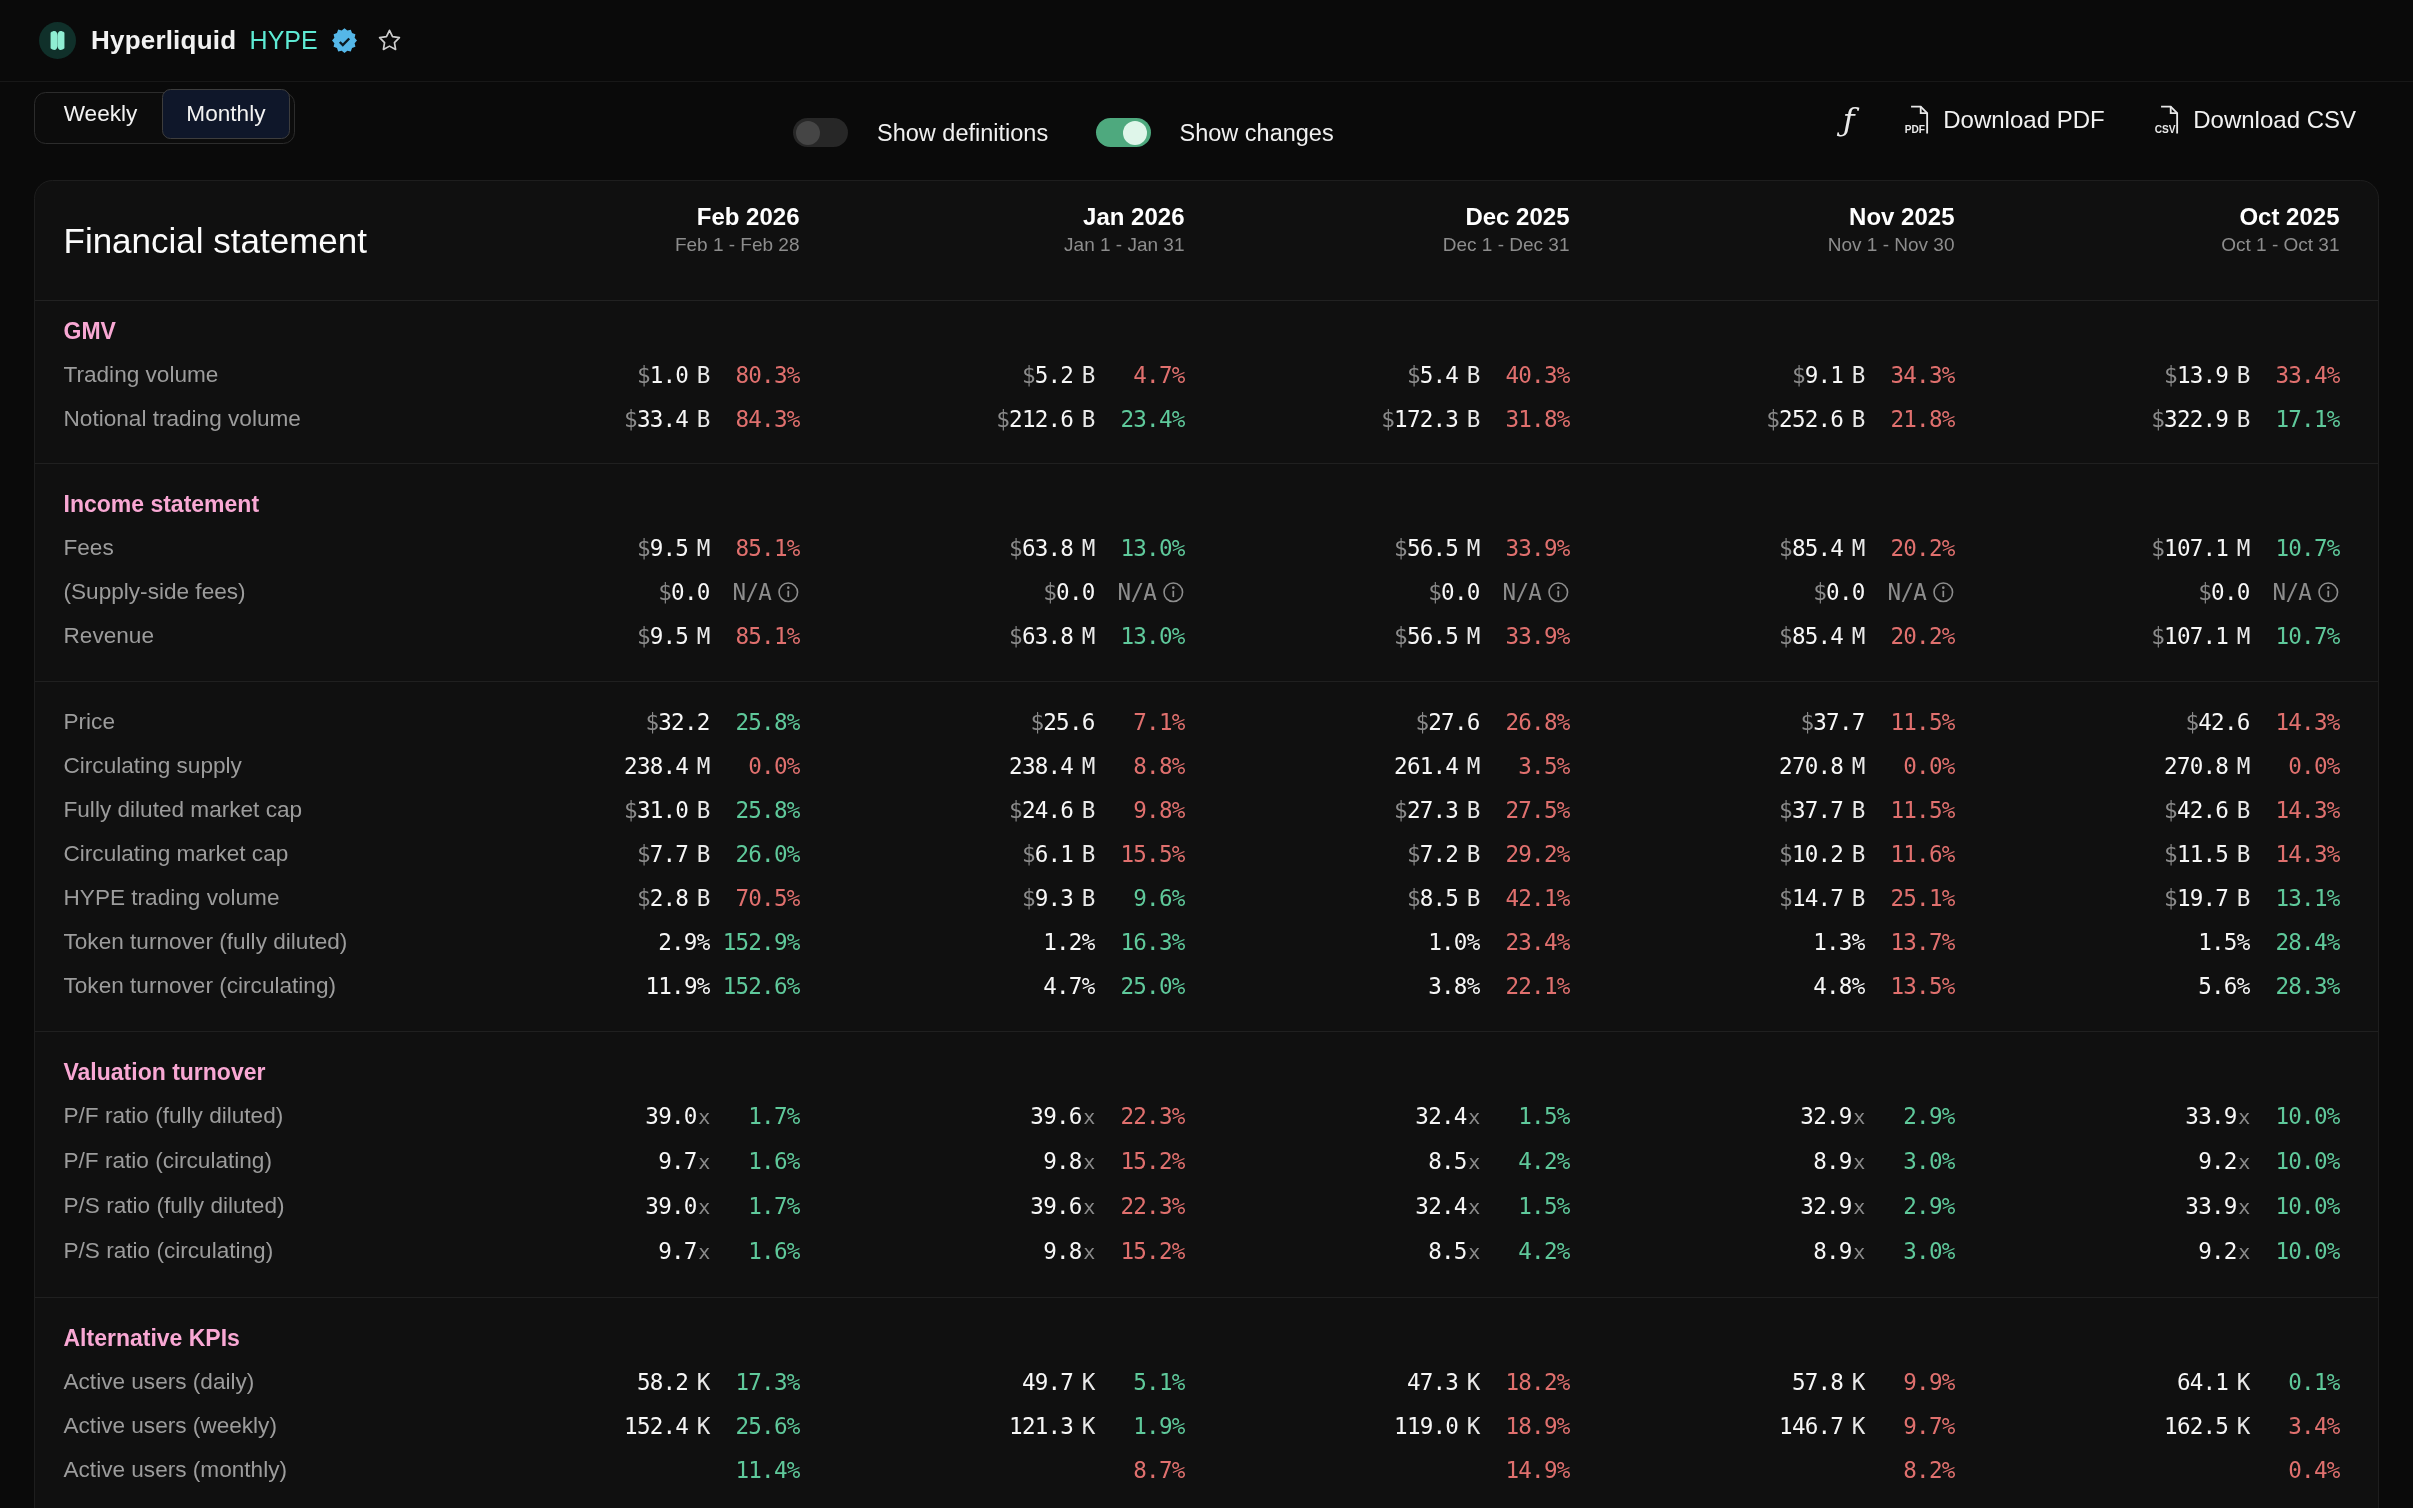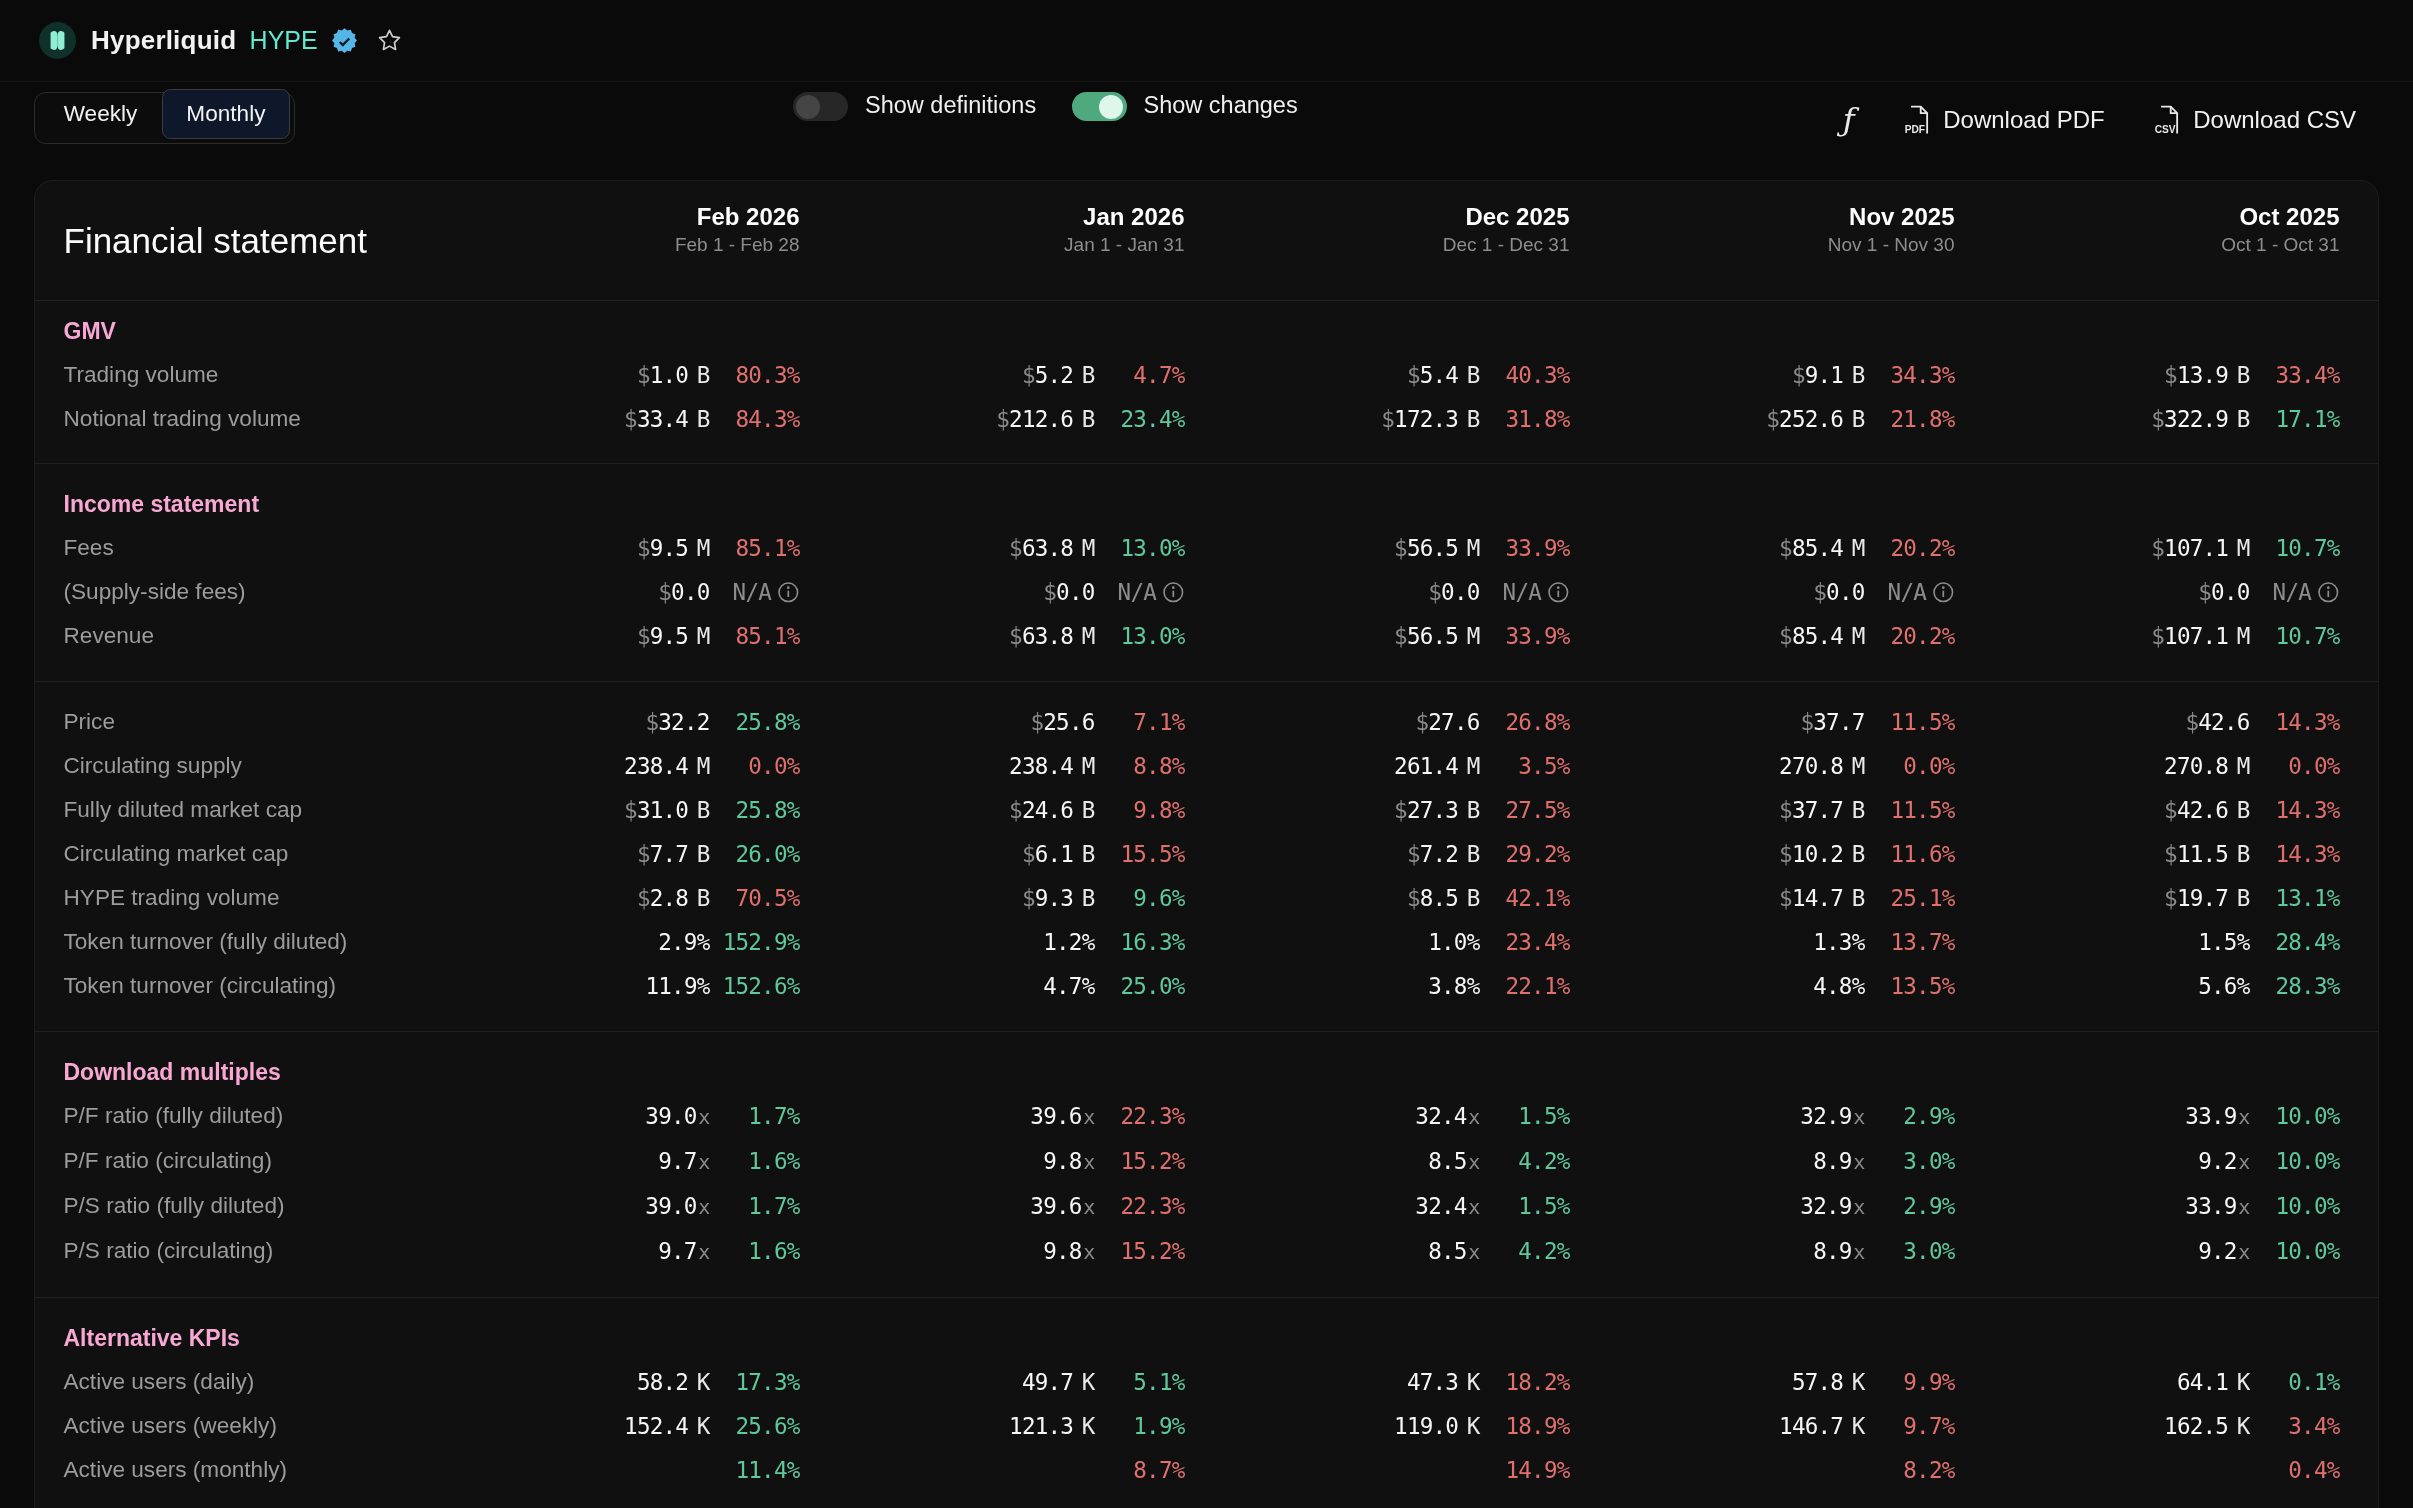--- a/index.html
+++ b/index.html
@@ -22,7 +22,7 @@
   .seg button { font-family:inherit; font-size:22.6px; color:#f2f2f2; background:transparent;
                 border:0.8px solid transparent; border-radius:8.4px; padding:11px 23.5px; cursor:pointer; }
   .seg button.active { background:#0f172a; border-color:#3d3d3d; }
-  .toggles { position:absolute; left:793px; top:0; height:55px; display:flex; align-items:flex-start; gap:17px; }
+  .toggles { position:absolute; left:793px; top:0; height:55px; display:flex; align-items:flex-end; gap:29px; }
   .switch { width:55px; height:29px; border-radius:15px; position:relative; cursor:pointer; flex:none; }
   .switch .knob { position:absolute; top:2.5px; width:24px; height:24px; border-radius:50%; }
   .switch.off { background:#272727; }

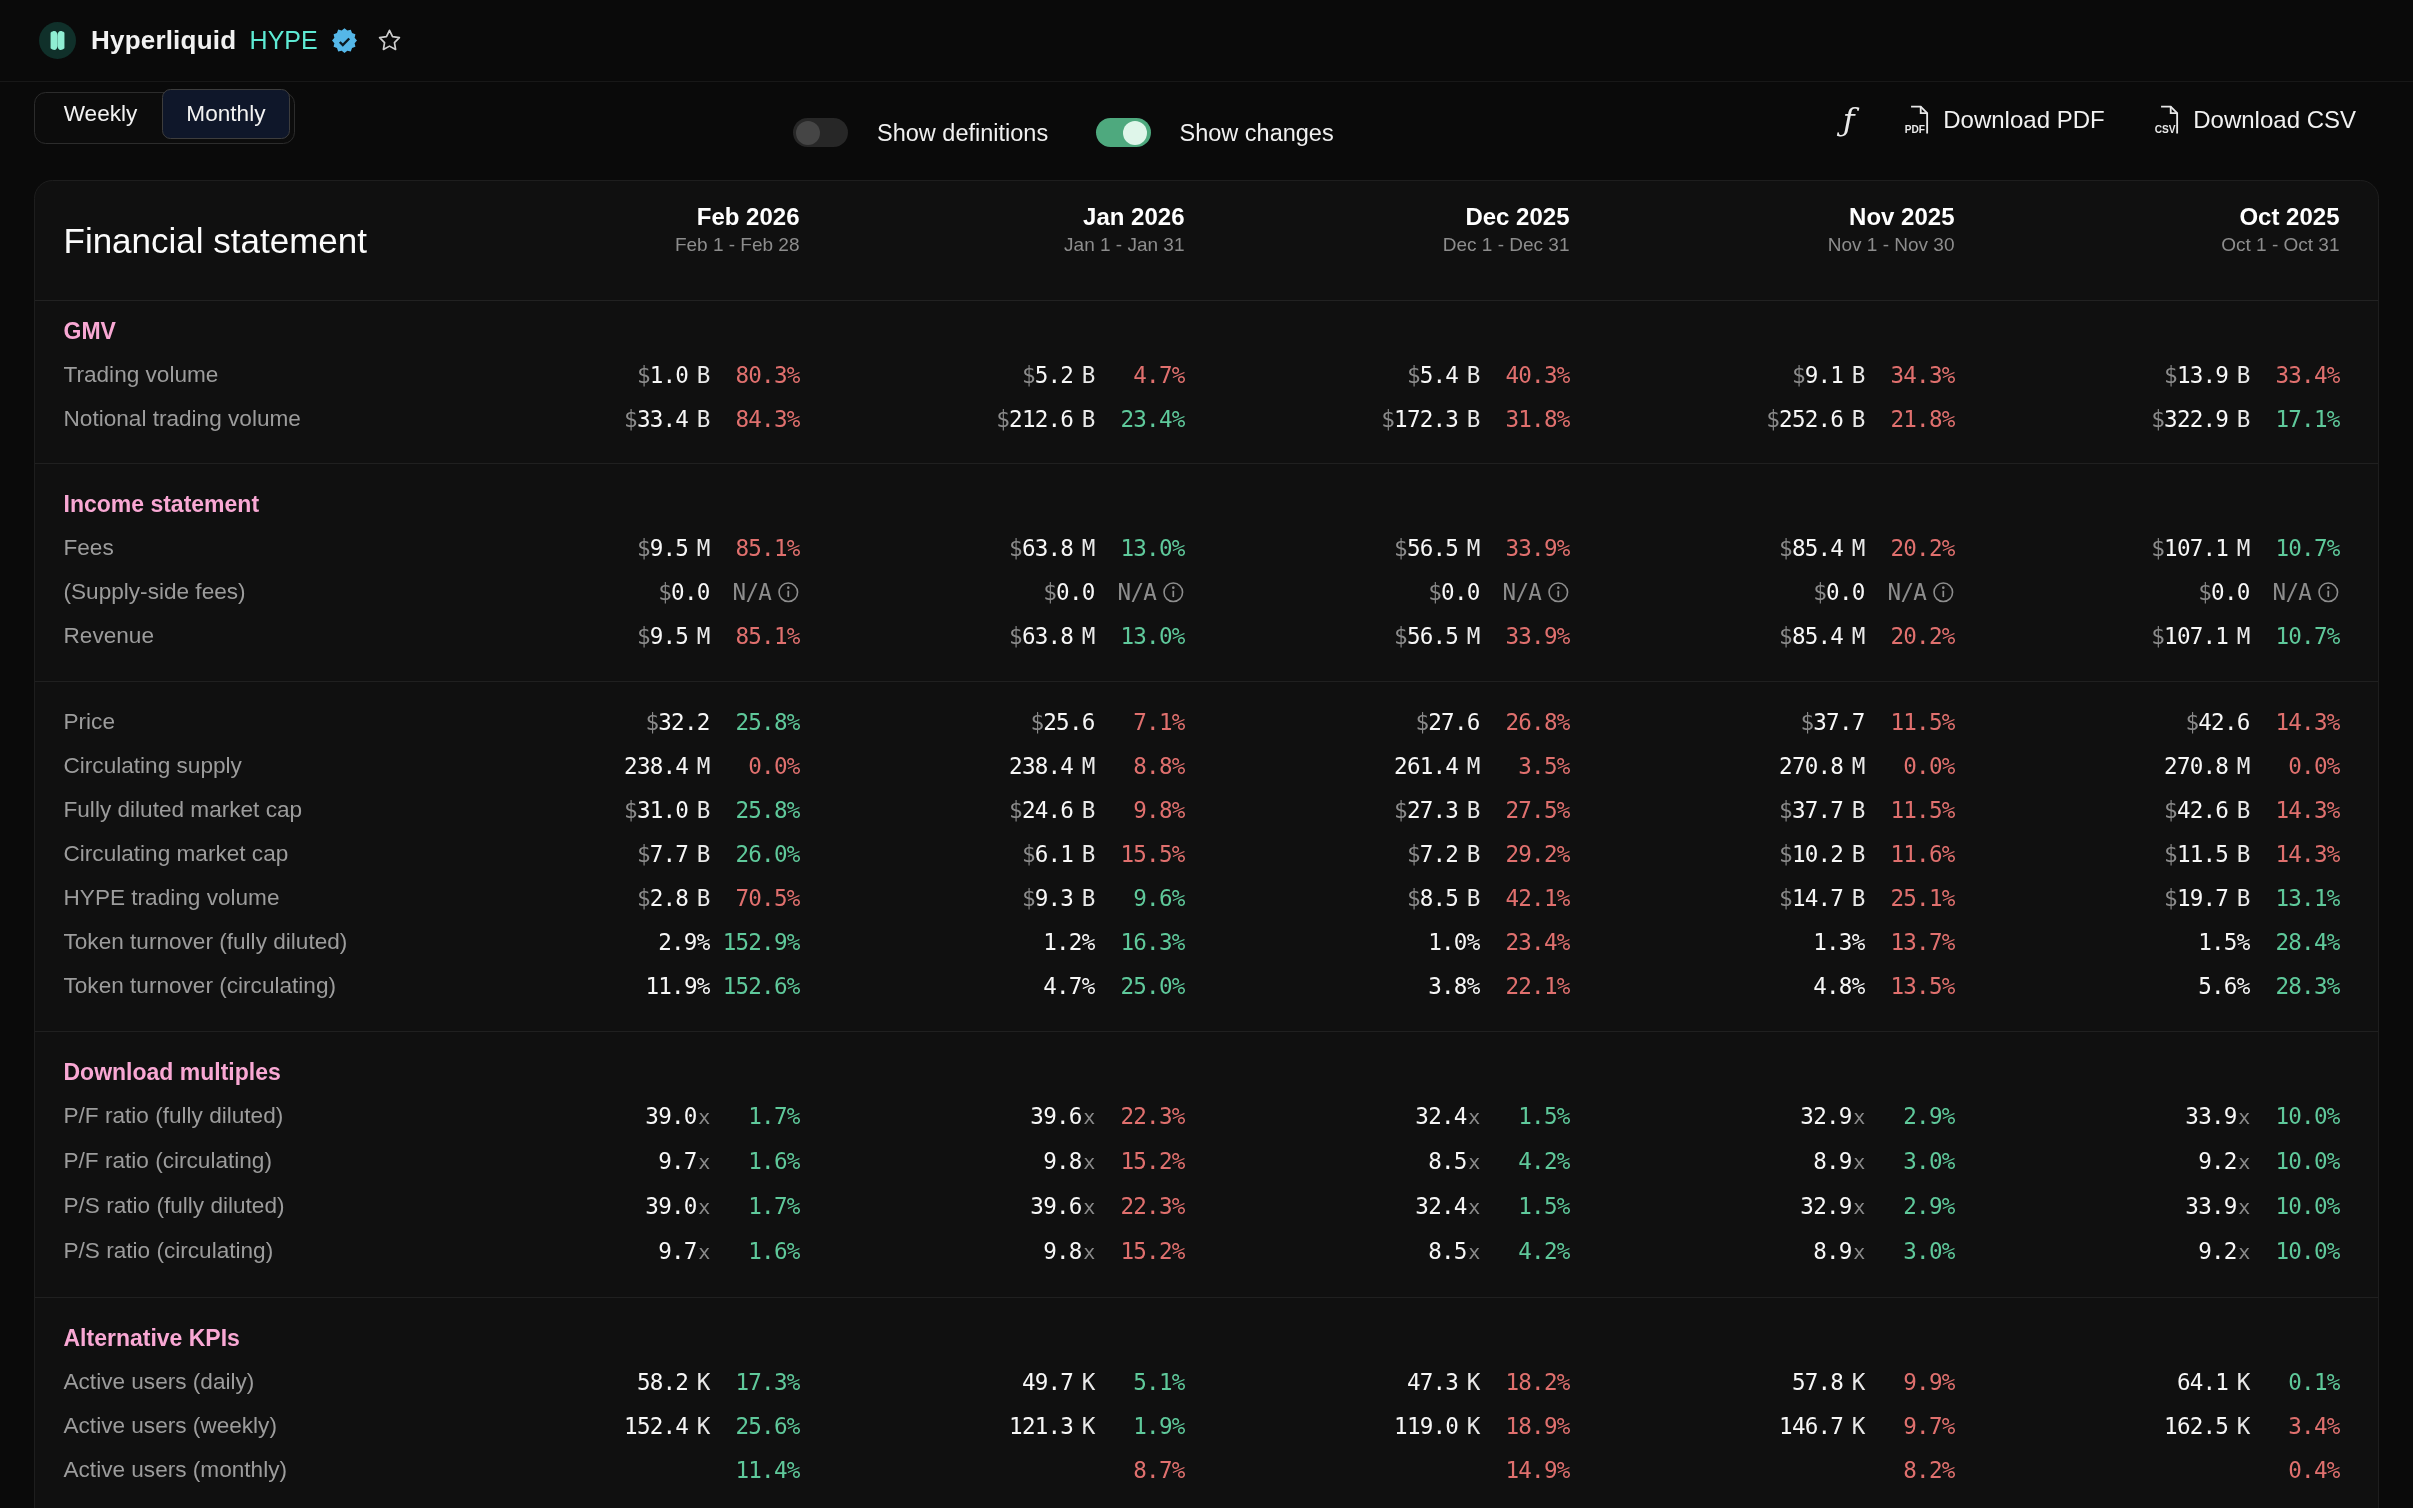--- a/index.html
+++ b/index.html
@@ -587,7 +587,7 @@
       </div>
       <div class="section">
         <div class="grid">
-          <div class="sec-h">Download multiples</div>
+          <div class="sec-h">Valuation turnover</div>
         </div>
         <div class="grid trow">
           <div class="rlabel">P/F ratio (fully diluted)</div>

